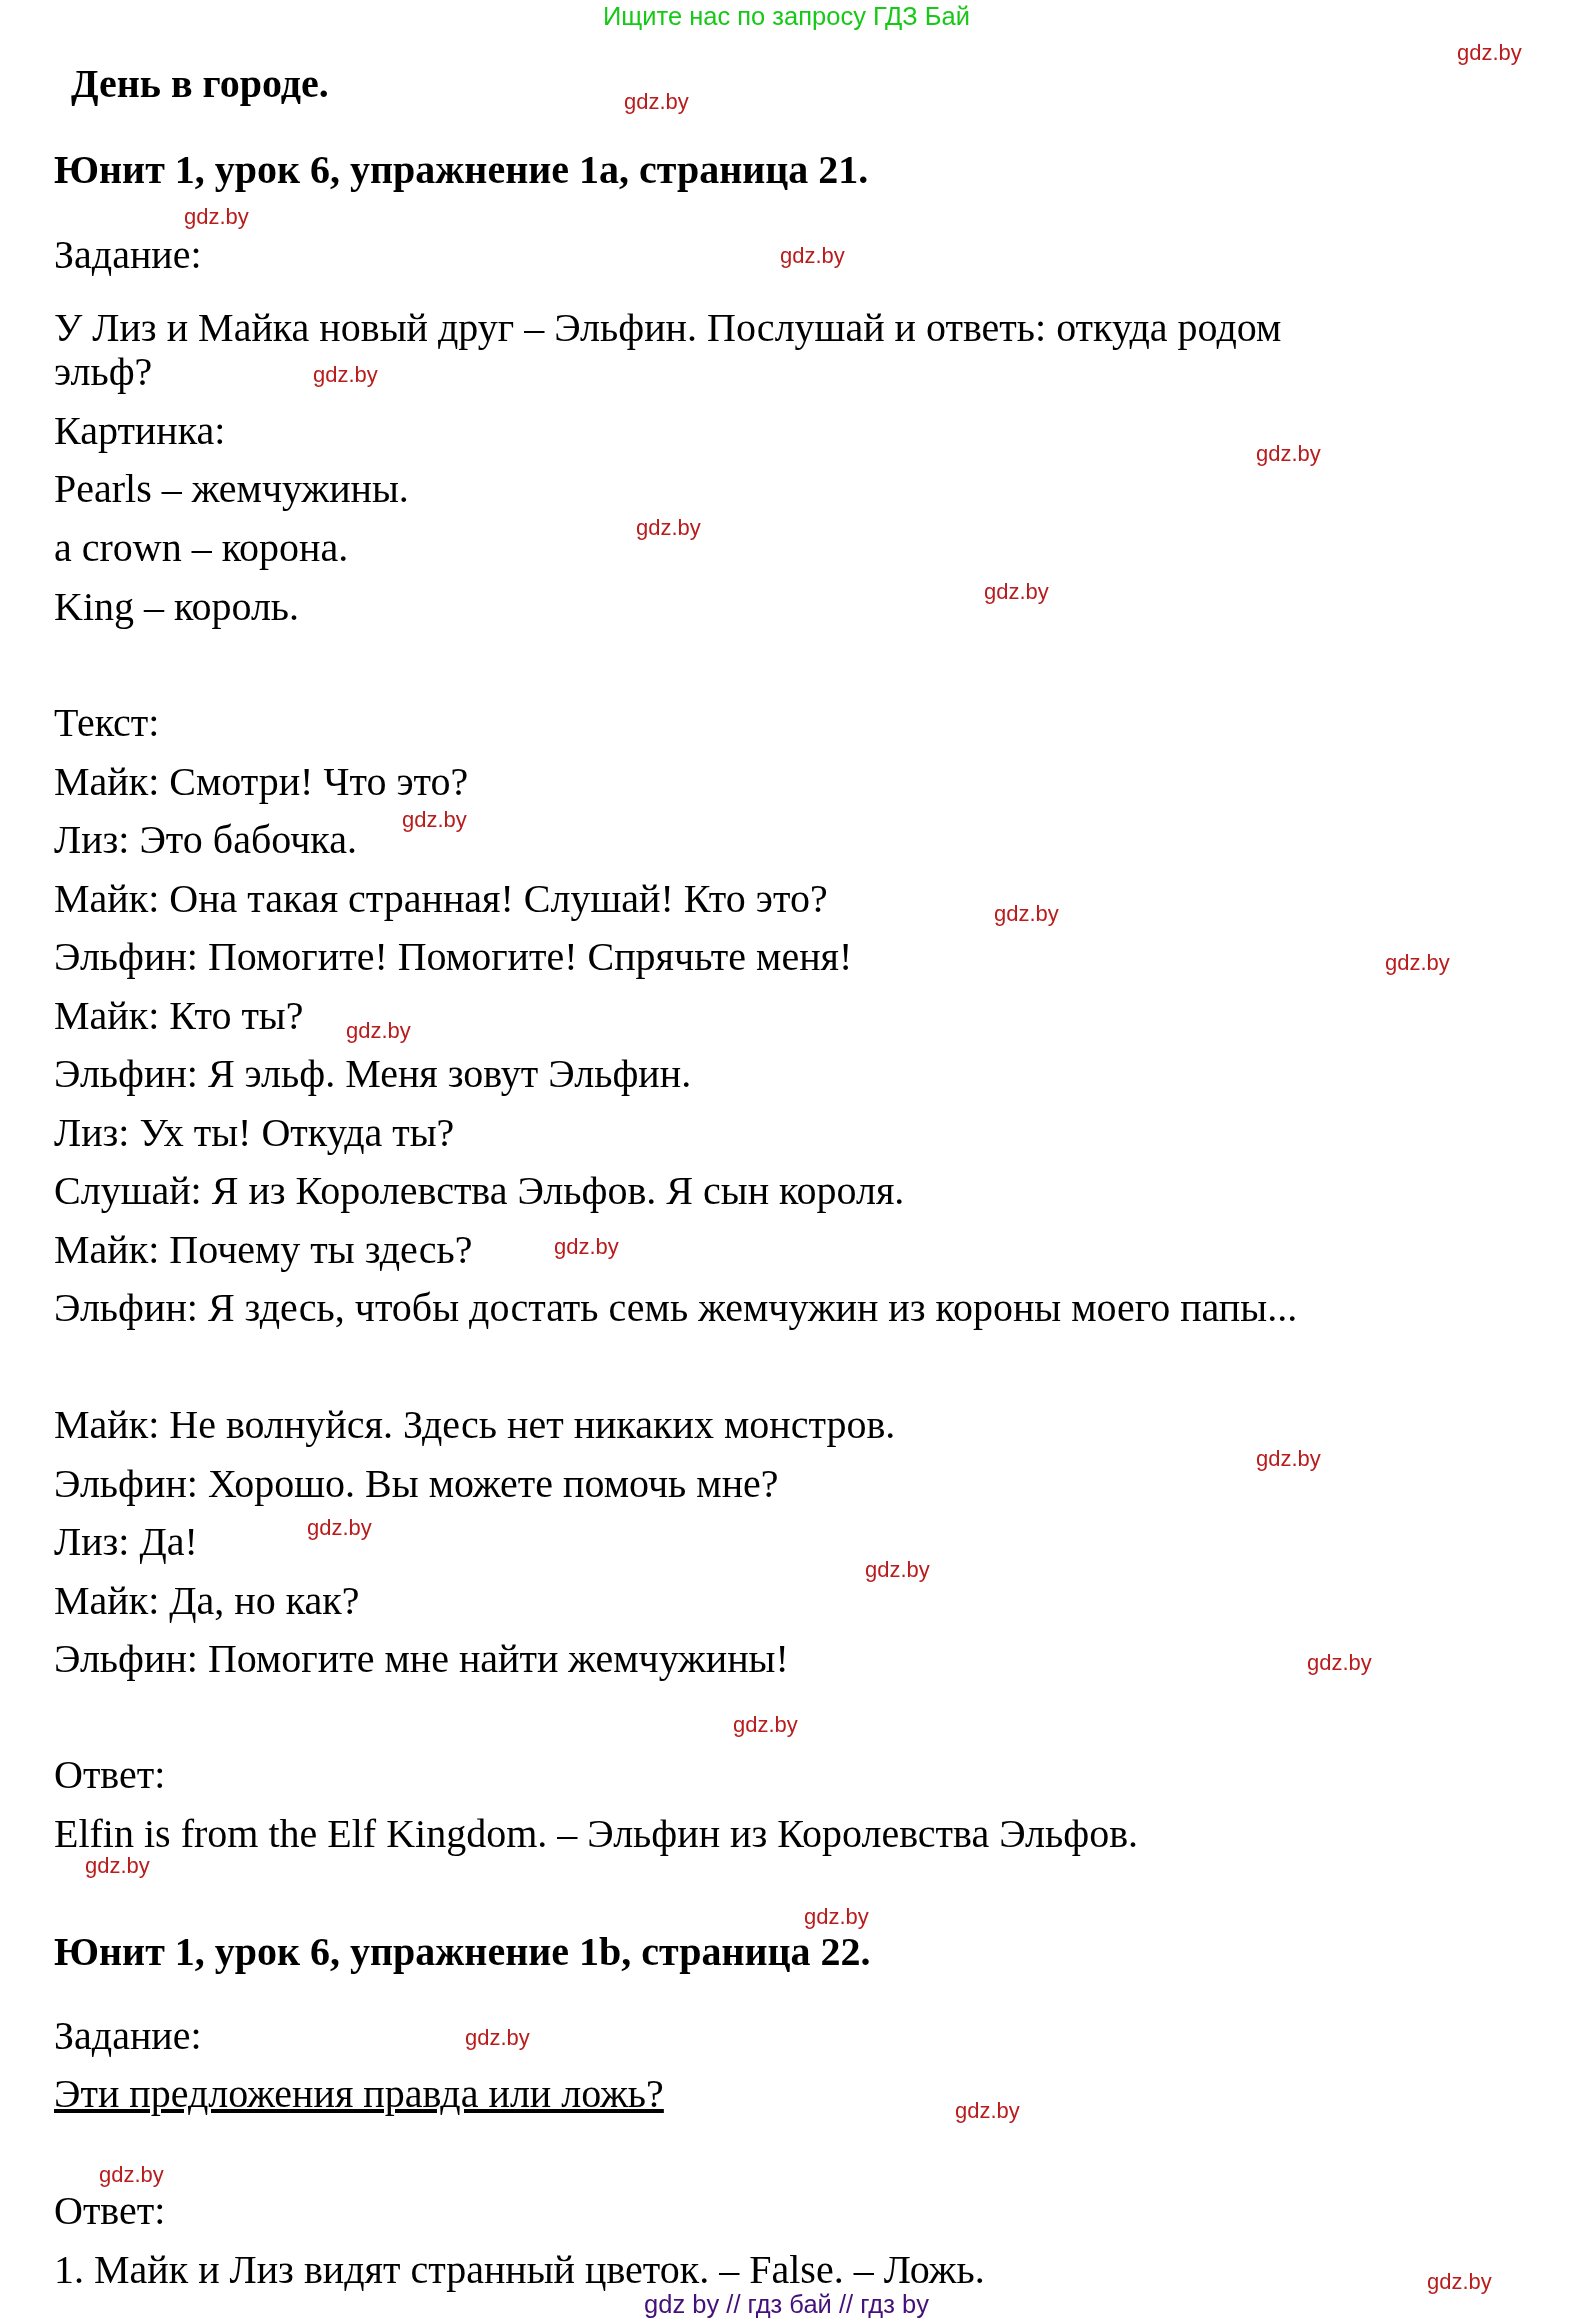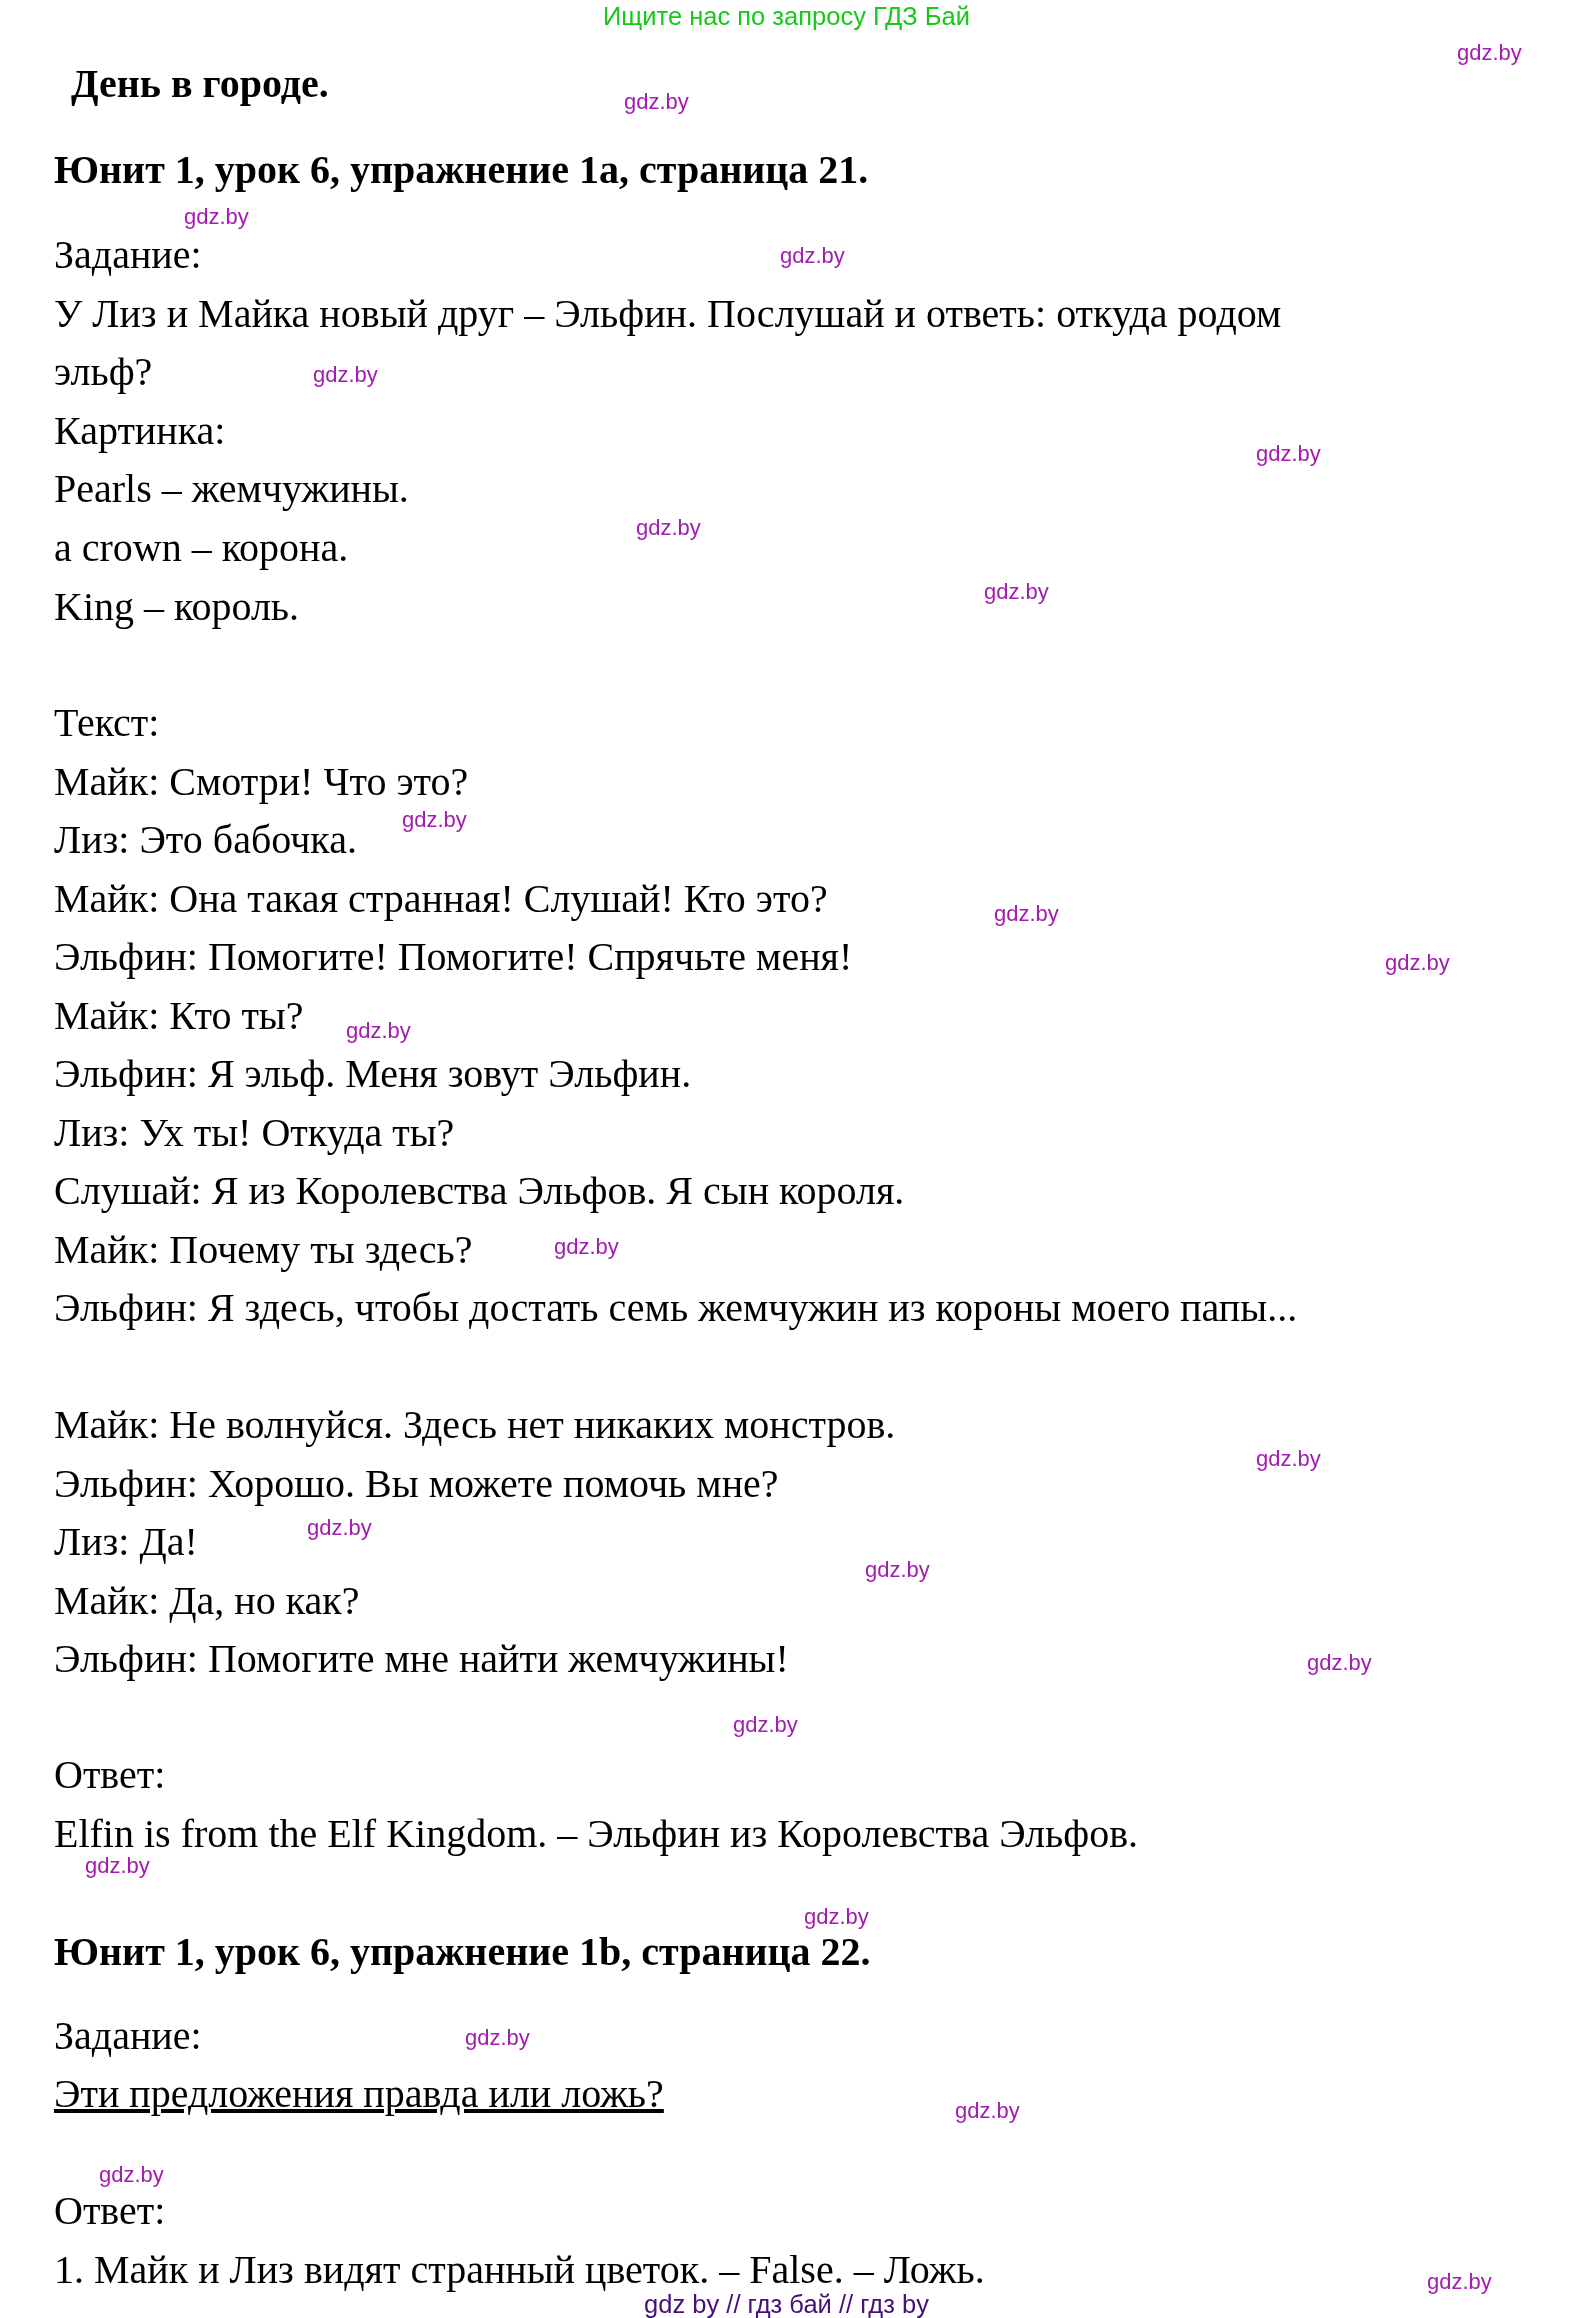--- a/index.html
+++ b/index.html
@@ -23,7 +23,7 @@
   .heading { font-weight: bold; }
   .wm {
     position: absolute; font-family: "Liberation Sans", sans-serif;
-    font-size: 22px; color: #a21caf; white-space: nowrap; line-height: 25.5px;
+    font-size: 22px; color: #b91c1c; white-space: nowrap; line-height: 25.5px;
   }
 </style>
 </head>

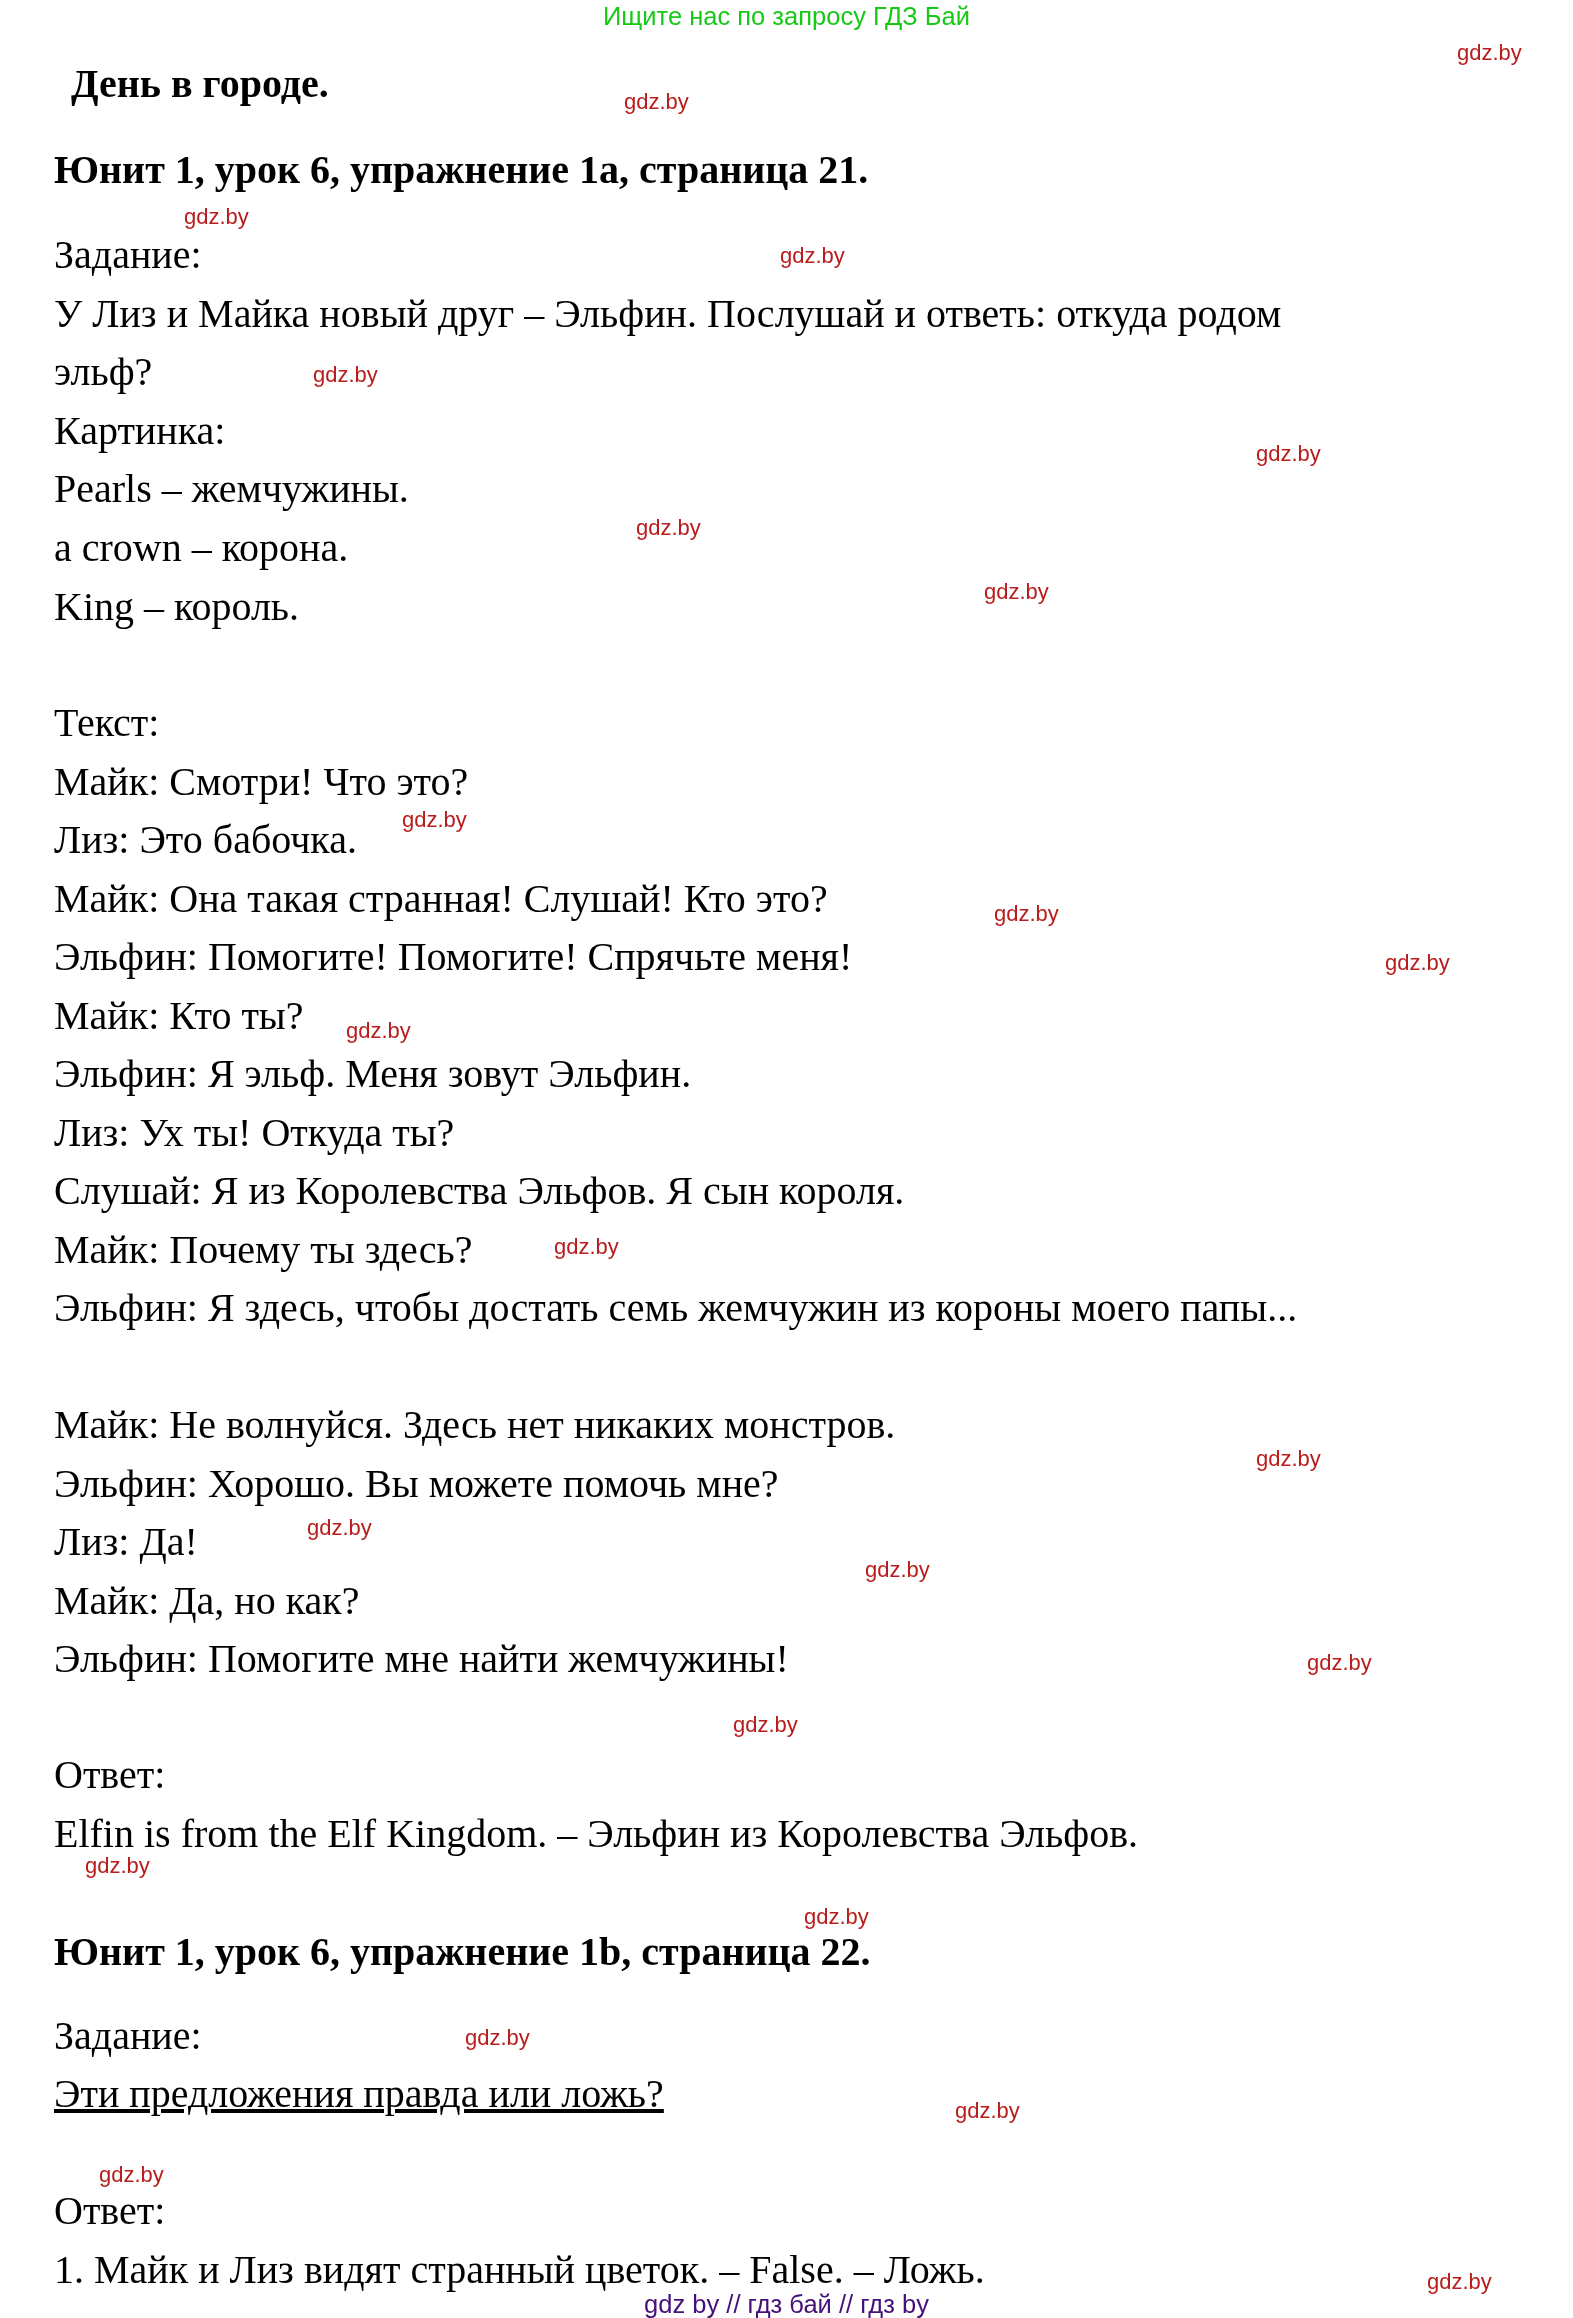--- a/index.html
+++ b/index.html
@@ -36,7 +36,7 @@
   <div class="line heading" style="top:60px;margin-left:17px;">День в городе.</div>
   <div class="line heading" style="top:146px;">Юнит 1, урок 6, упражнение 1a, страница 21.</div>
   <div class="line" style="top:231px;">Задание:</div>
-  <div class="line" style="top:290px;">У Лиз и Майка новый друг – Эльфин. Послушай и ответь: откуда родом</div>
+  <div class="line" style="top:304px;">У Лиз и Майка новый друг – Эльфин. Послушай и ответь: откуда родом</div>
   <div class="line" style="top:348px;">эльф?</div>
   <div class="line" style="top:407px;">Картинка:</div>
   <div class="line" style="top:465px;">Pearls – жемчужины.</div>

